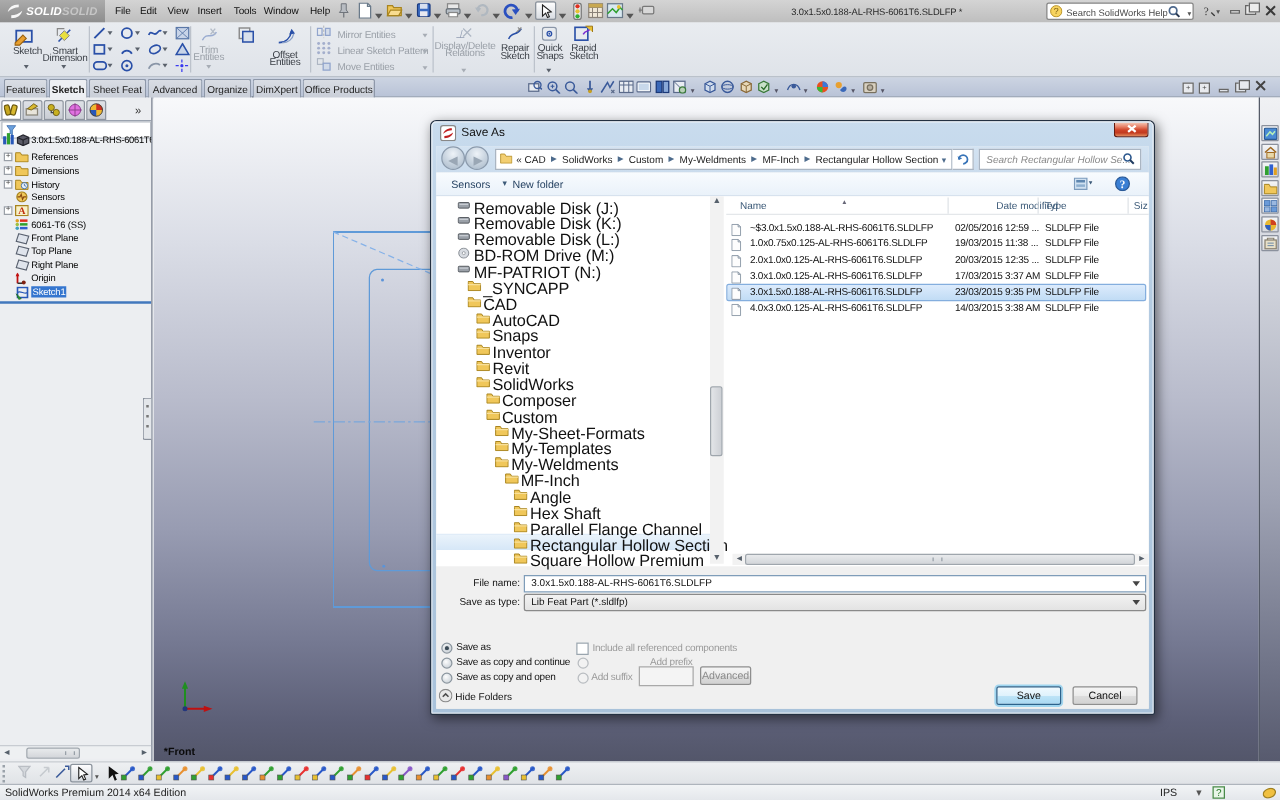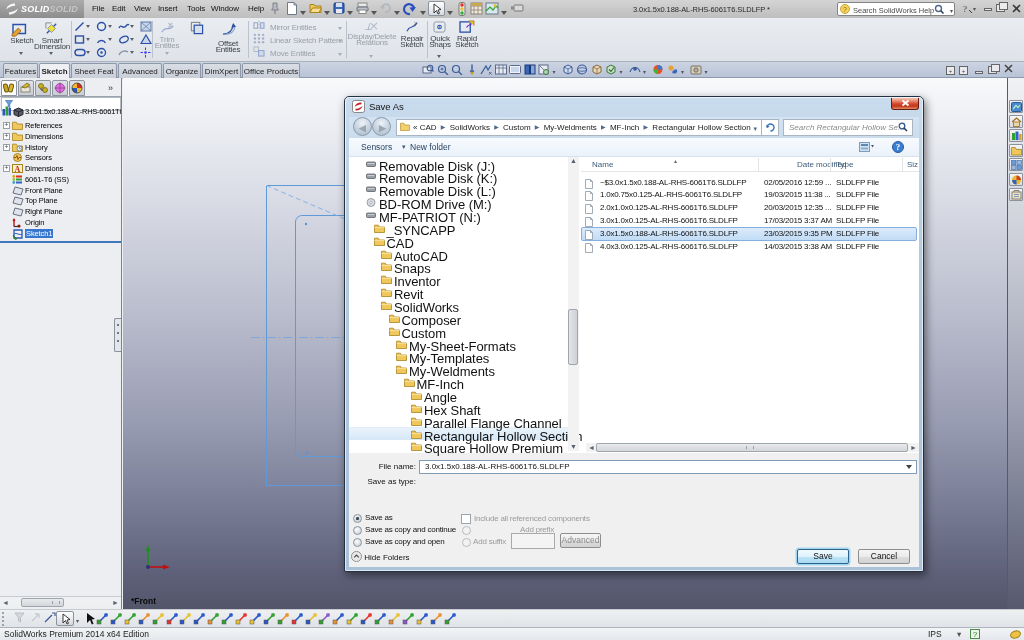--- a/index.html
+++ b/index.html
@@ -1126,6 +1126,7 @@
         <div class="flabel" style="left:3px; top:11px;">File name:</div>
         <div class="combo" style="left:70px; top:9px; width:498px;">3.0x1.5x0.188-AL-RHS-6061T6.SLDLFP<div class="carrow" style="right:4px;top:4px;"></div></div>
         <div class="flabel" style="left:3px; top:26px;">Save as type:</div>
+        <div class="combo grey" style="left:70px; top:24px; width:498px;">Lib Feat Part (*.sldlfp)<div class="carrow" style="right:4px;top:4px;"></div></div>
 
         <div class="radio sel" style="left:4px; top:63px;"></div>
         <div class="optlabel" style="left:16px; top:62px;">Save as</div>

